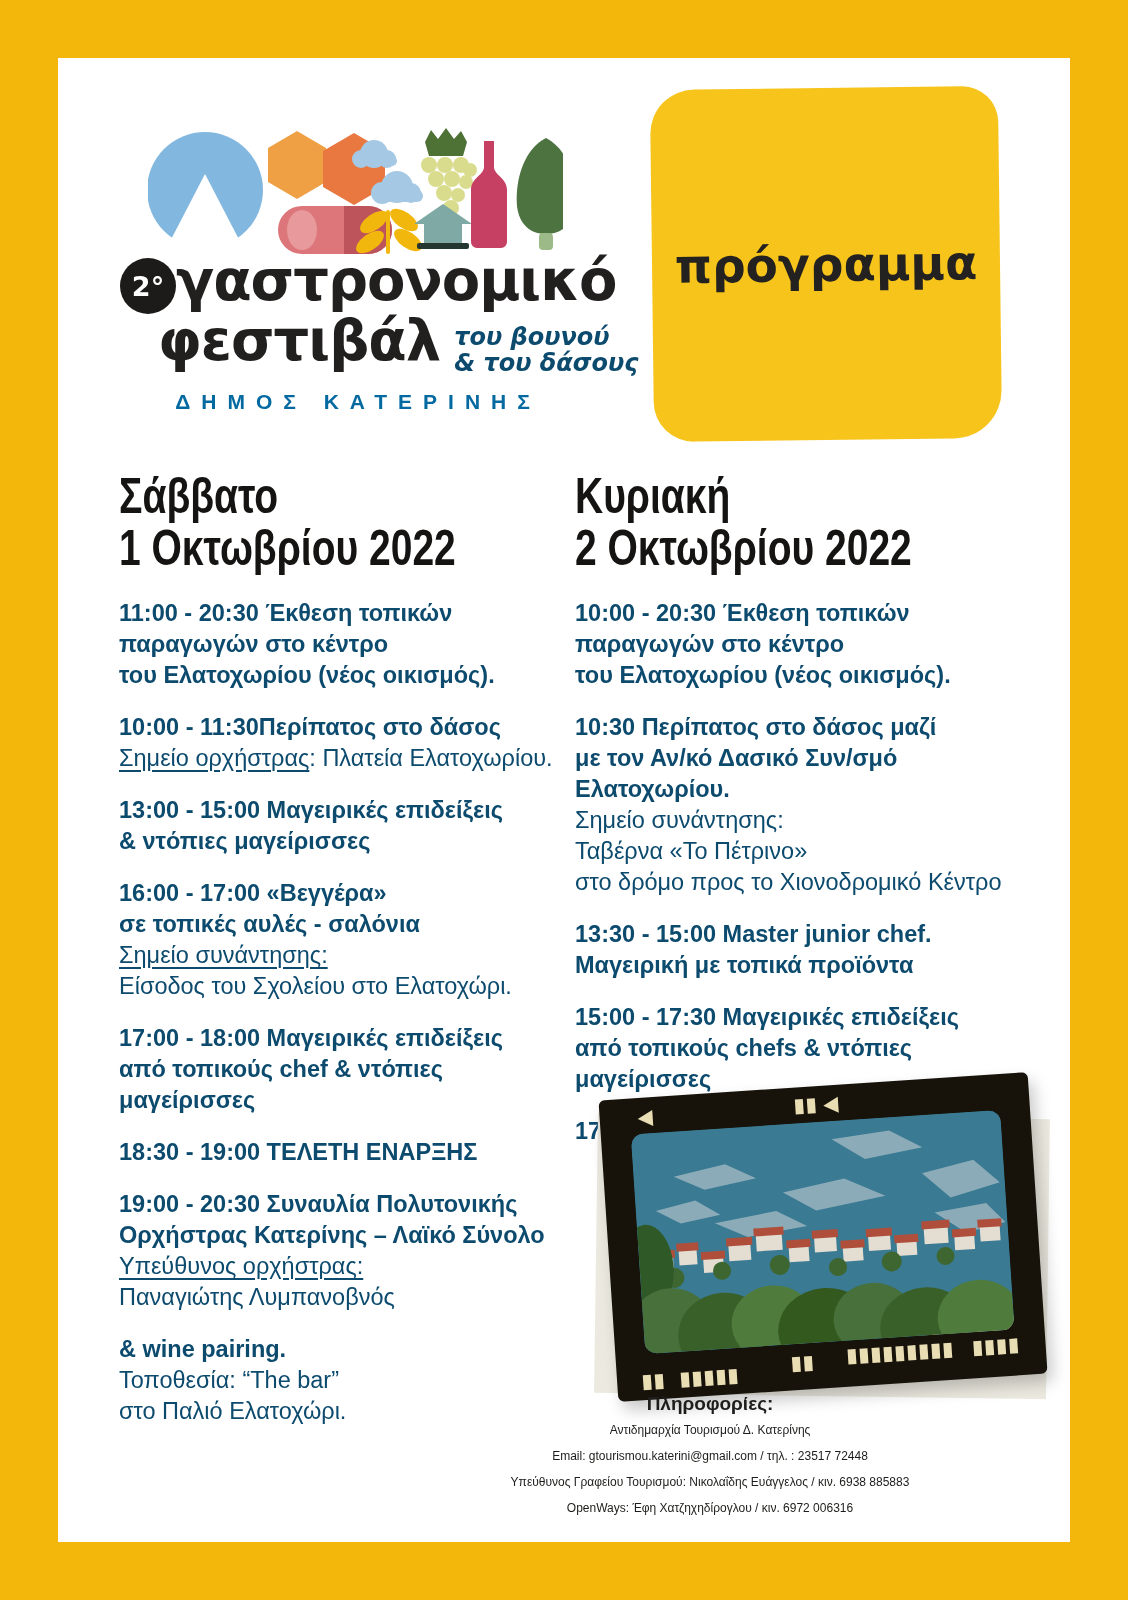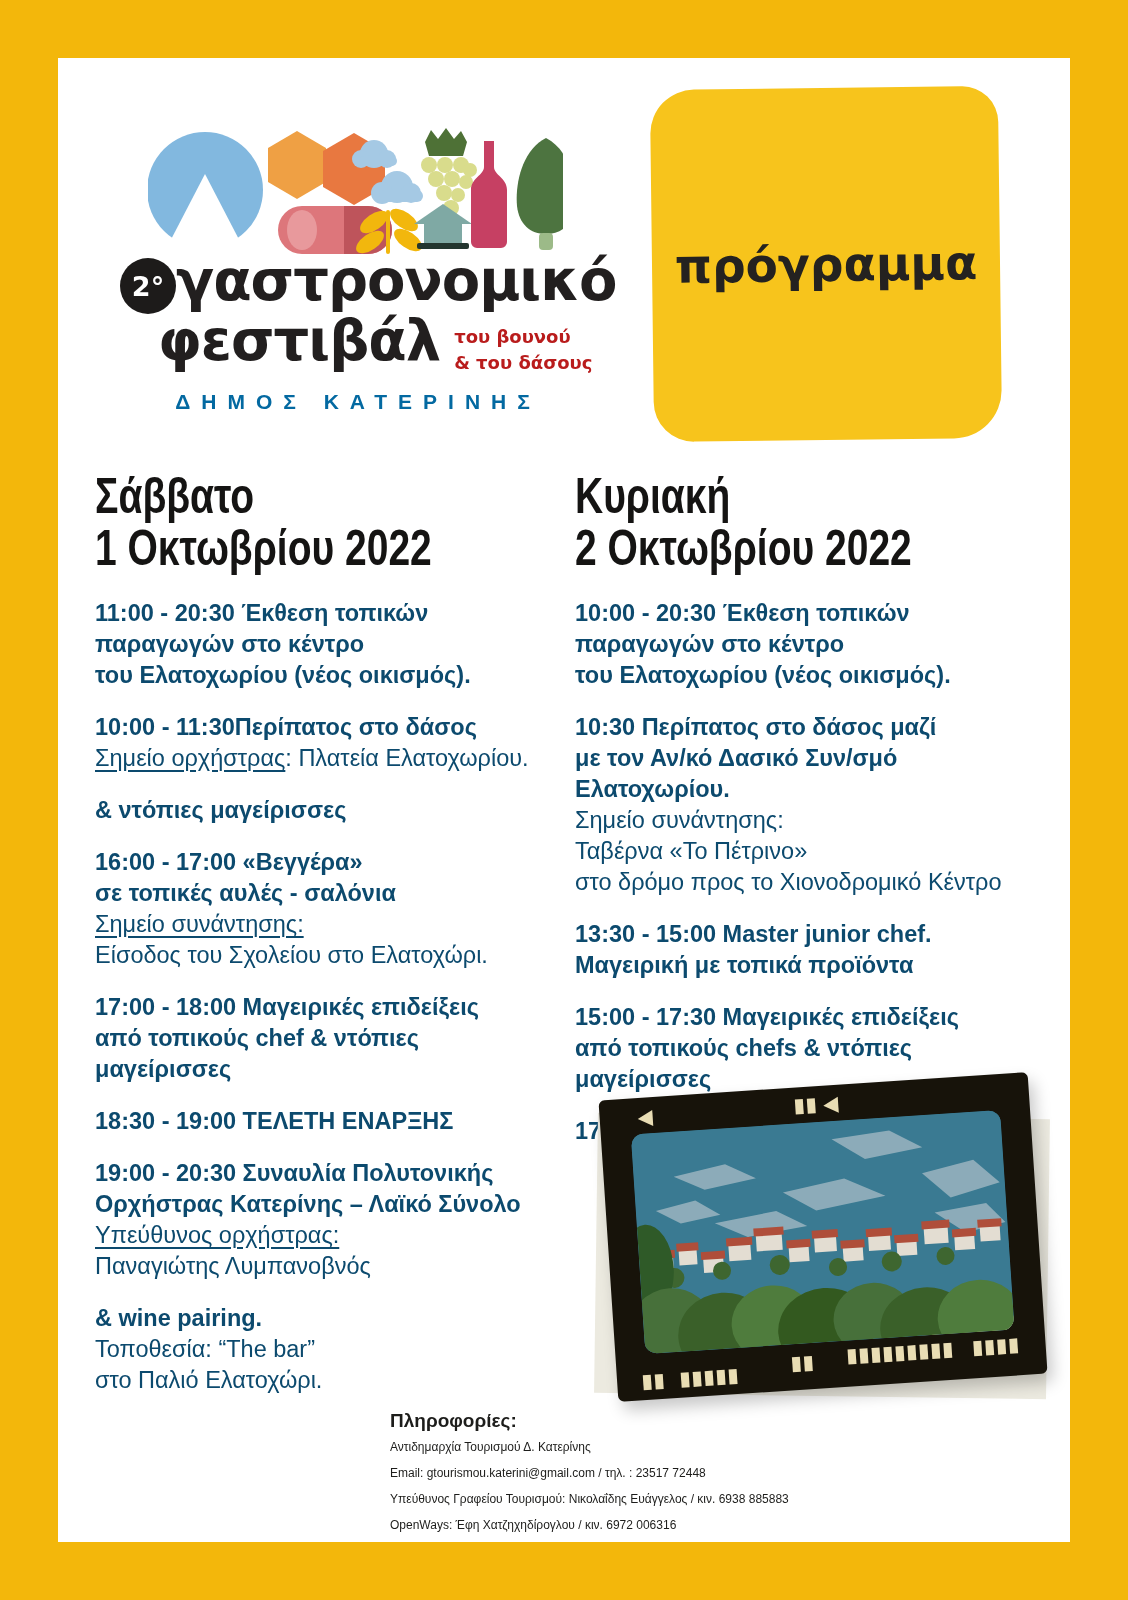--- a/index.html
+++ b/index.html
@@ -29,8 +29,8 @@
   }
   .logo-row2{position:absolute;left:100px;top:254px;display:flex;align-items:flex-start;}
   .logo-tagline{
-    font-family:"DejaVu Sans",sans-serif;font-weight:700;color:#b91c1c;
-    font-size:18px;line-height:26px;margin-left:14px;padding-top:12px;white-space:nowrap;
+    font-family:"DejaVu Sans",sans-serif;font-weight:700;color:#0c4a6e;
+    font-size:24px;line-height:26px;margin-left:14px;padding-top:12px;white-space:nowrap;font-style:italic;
   }
   .municipality{
     position:absolute;left:90px;top:332px;width:420px;text-align:center;

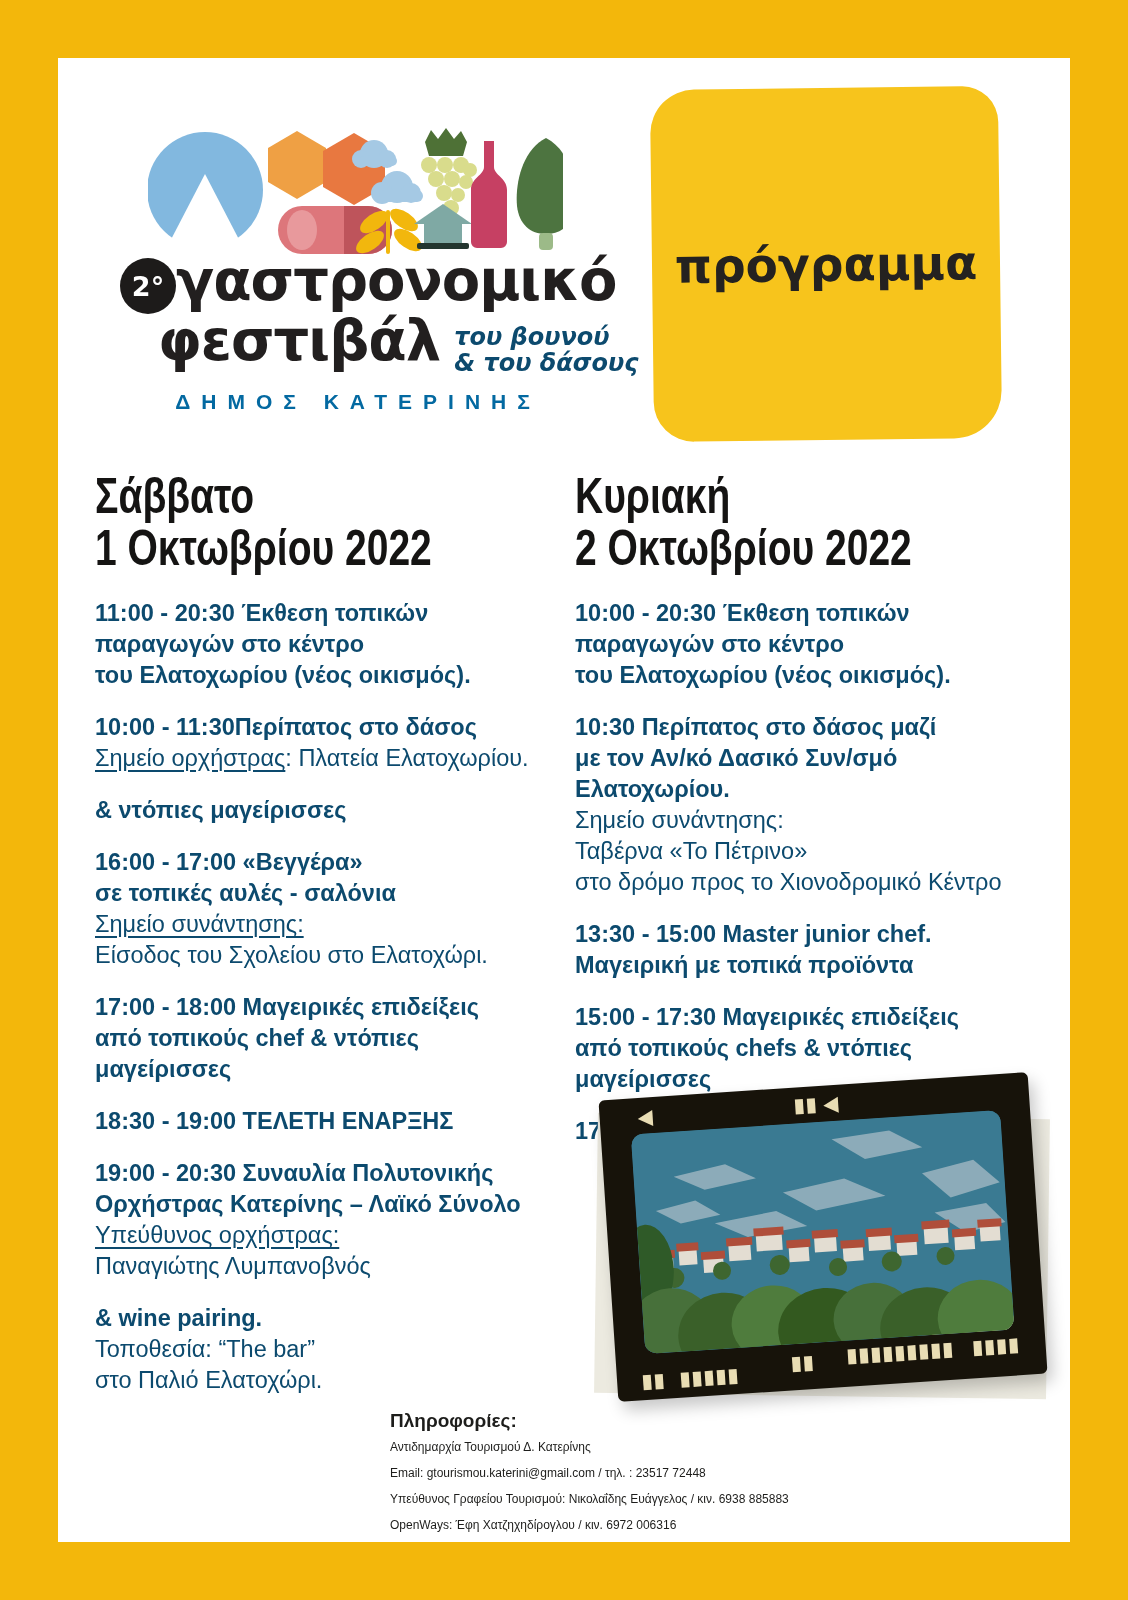--- a/index.html
+++ b/index.html
@@ -48,7 +48,7 @@
   }
   
   .day-col{position:absolute;top:412px;}
-  .day-col.c1{left:37px;width:462px;}
+  .day-col.c1{left:61px;width:462px;}
   .day-col.c2{left:517px;width:475px;}
   .day-head{
     margin:0 0 24px 0;

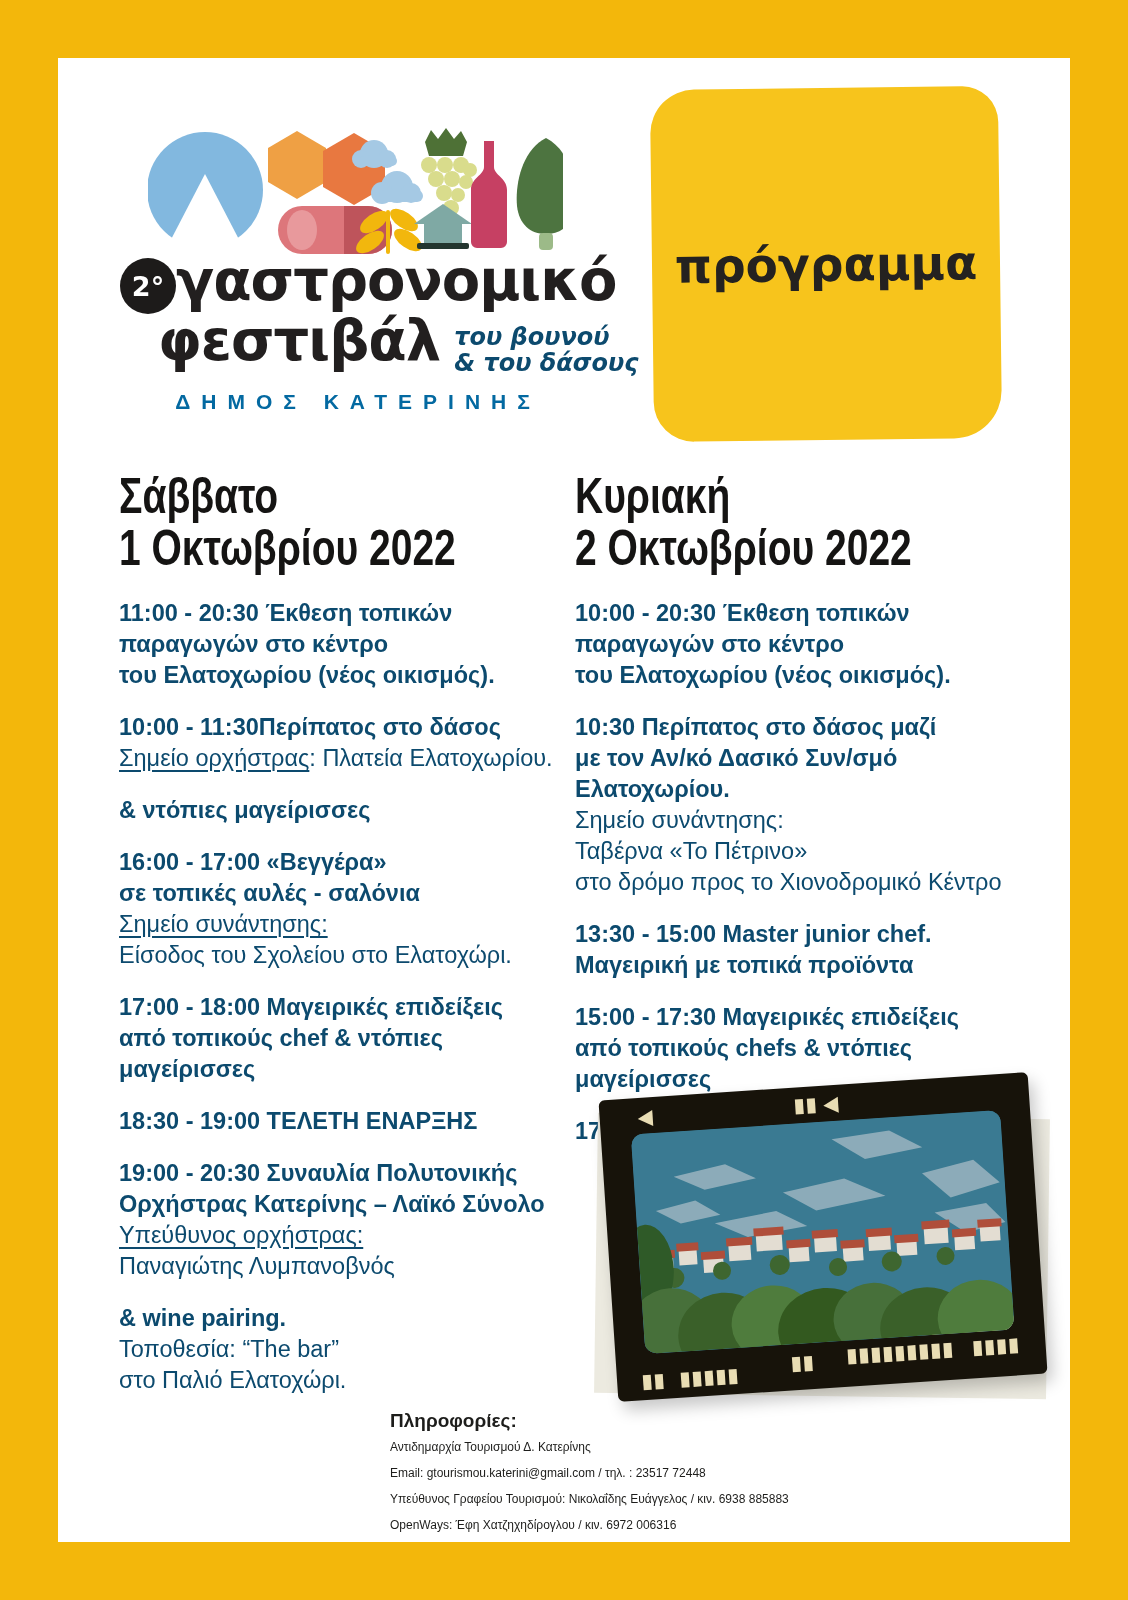--- a/index.html
+++ b/index.html
@@ -193,6 +193,7 @@
             <div class="line regular"><span class="u">Σημείο ορχήστρας</span>: Πλατεία Ελατοχωρίου.</div>
           </div>
           <div class="event">
+            <div class="line bold">13:00 - 15:00 Μαγειρικές επιδείξεις</div>
             <div class="line bold">&amp; ντόπιες μαγείρισσες</div>
           </div>
           <div class="event">

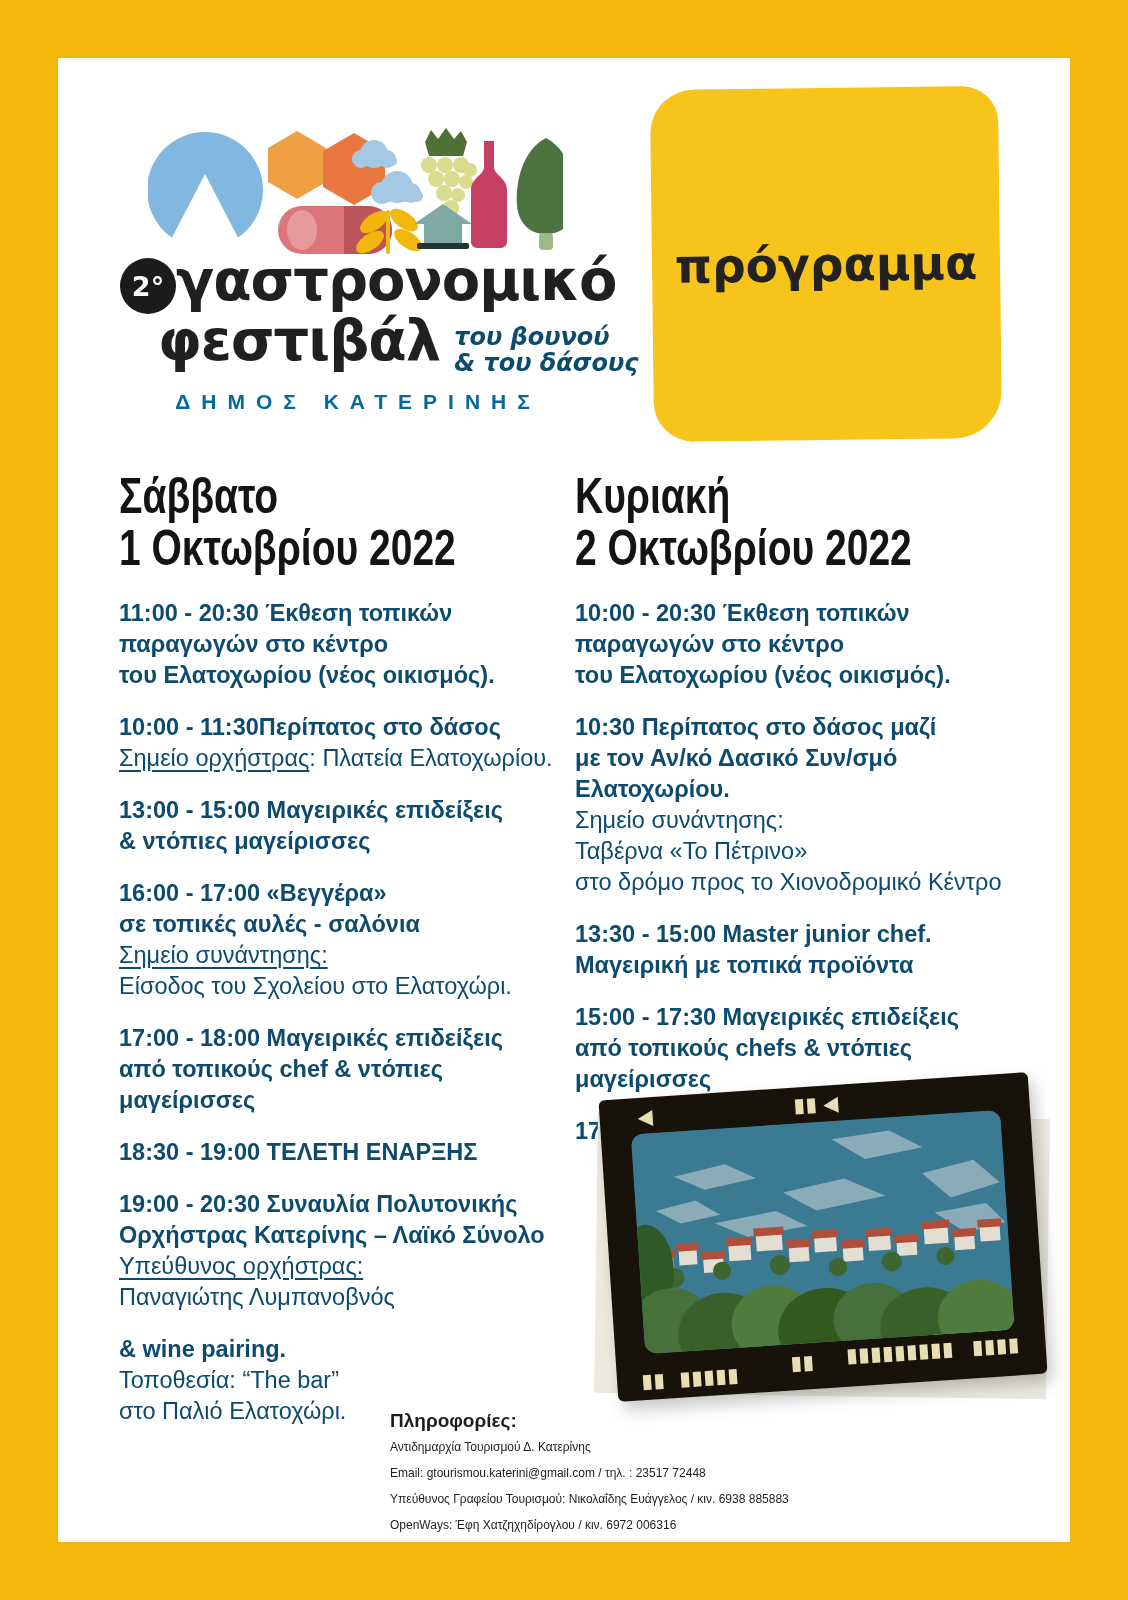--- a/index.html
+++ b/index.html
@@ -84,7 +84,7 @@
     border-right:15px solid #E9DDB4;display:inline-block;
   }
   
-  .contact{position:absolute;right:40px;top:1332px;width:640px;text-align:left;margin-top:17px;}
+  .contact{position:absolute;right:40px;top:1332px;width:640px;text-align:center;}
   .contact-heading{font-size:19px;font-weight:700;color:#1d1d1b;line-height:27px;}
   .contact-line{font-size:12px;font-weight:400;color:#1d1d1b;line-height:26px;}
 </style>

